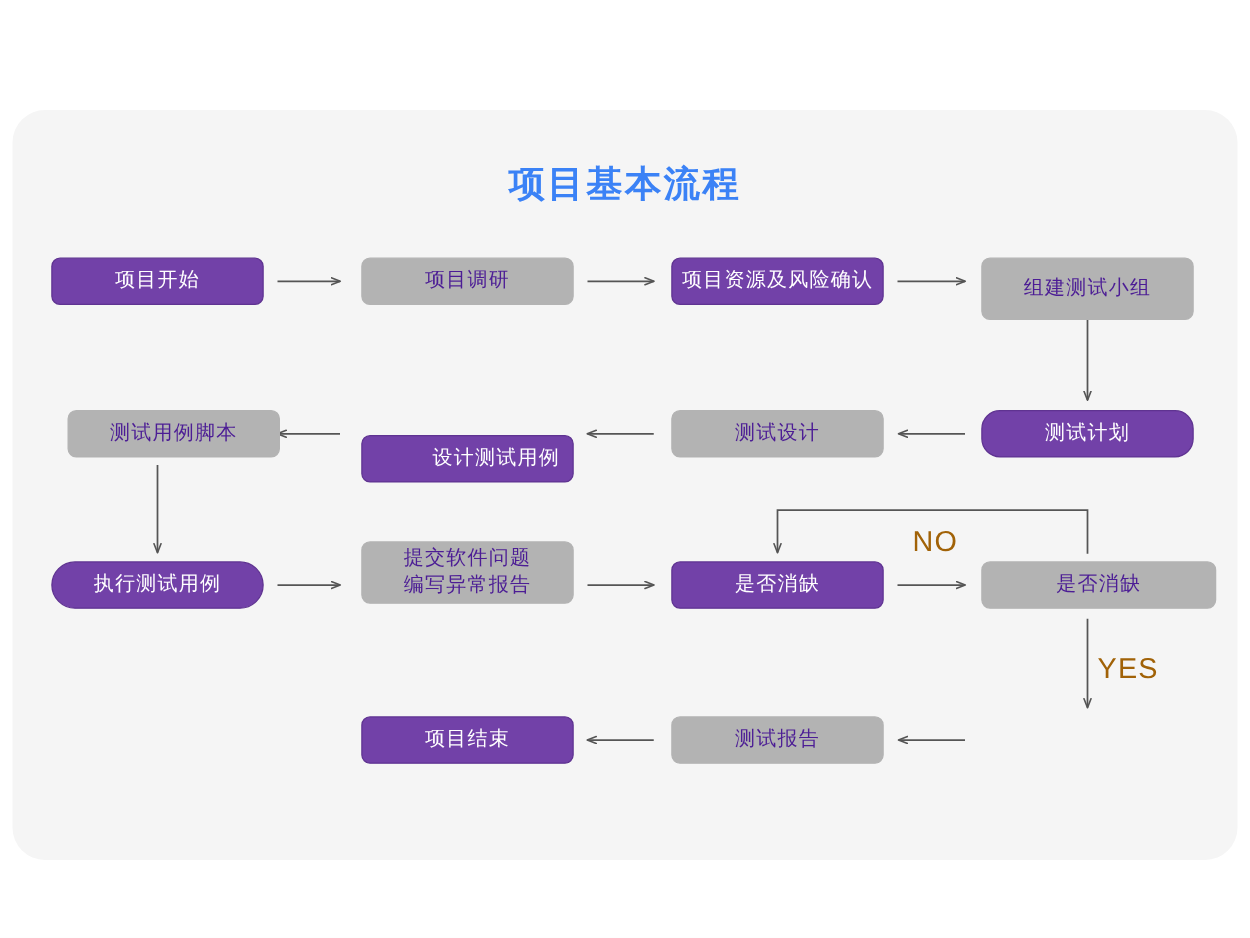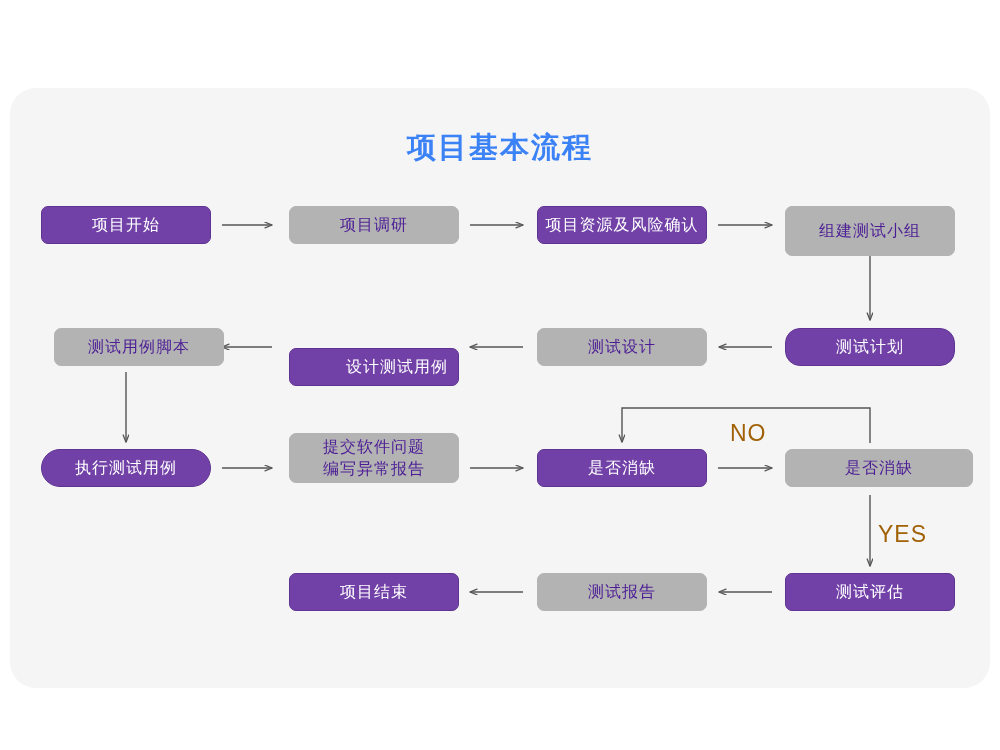--- a/index.html
+++ b/index.html
@@ -150,7 +150,6 @@
 
   <div class="node purple" style="left:289px; top:573px; width:170px; height:38px;">项目结束</div>
   <div class="node gray" style="left:537px; top:573px; width:170px; height:38px;">测试报告</div>
-  <div class="node purple" style="left:785px; top:573px; width:170px; height:38px;">测试评估</div>
 
   <div class="edge-label" style="left:730px; top:420px;">NO</div>
   <div class="edge-label" style="left:878px; top:521px;">YES</div>

